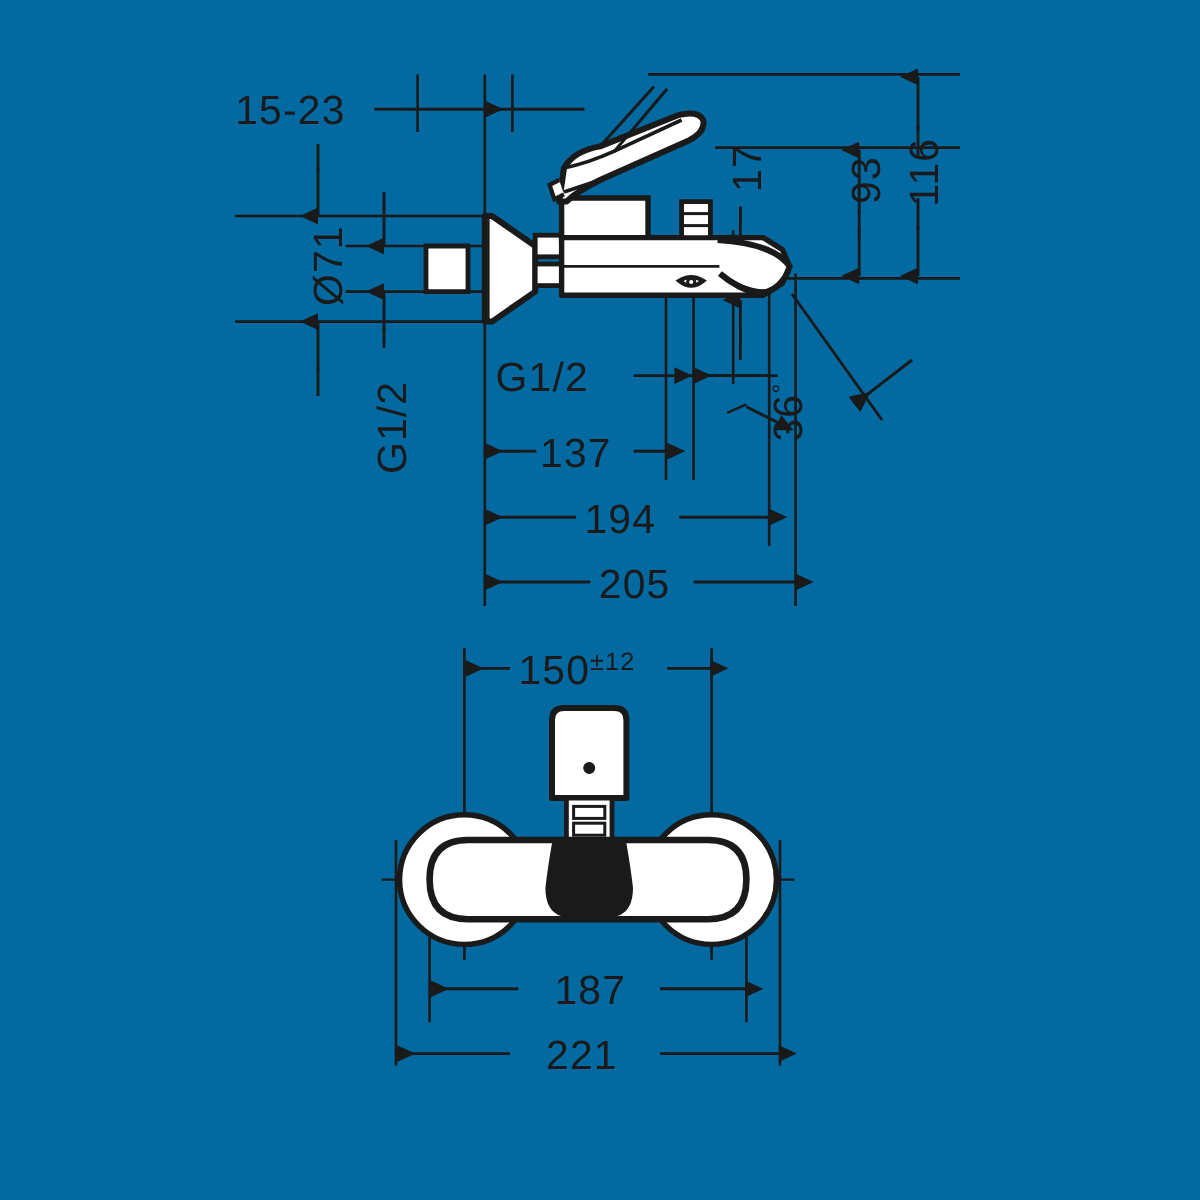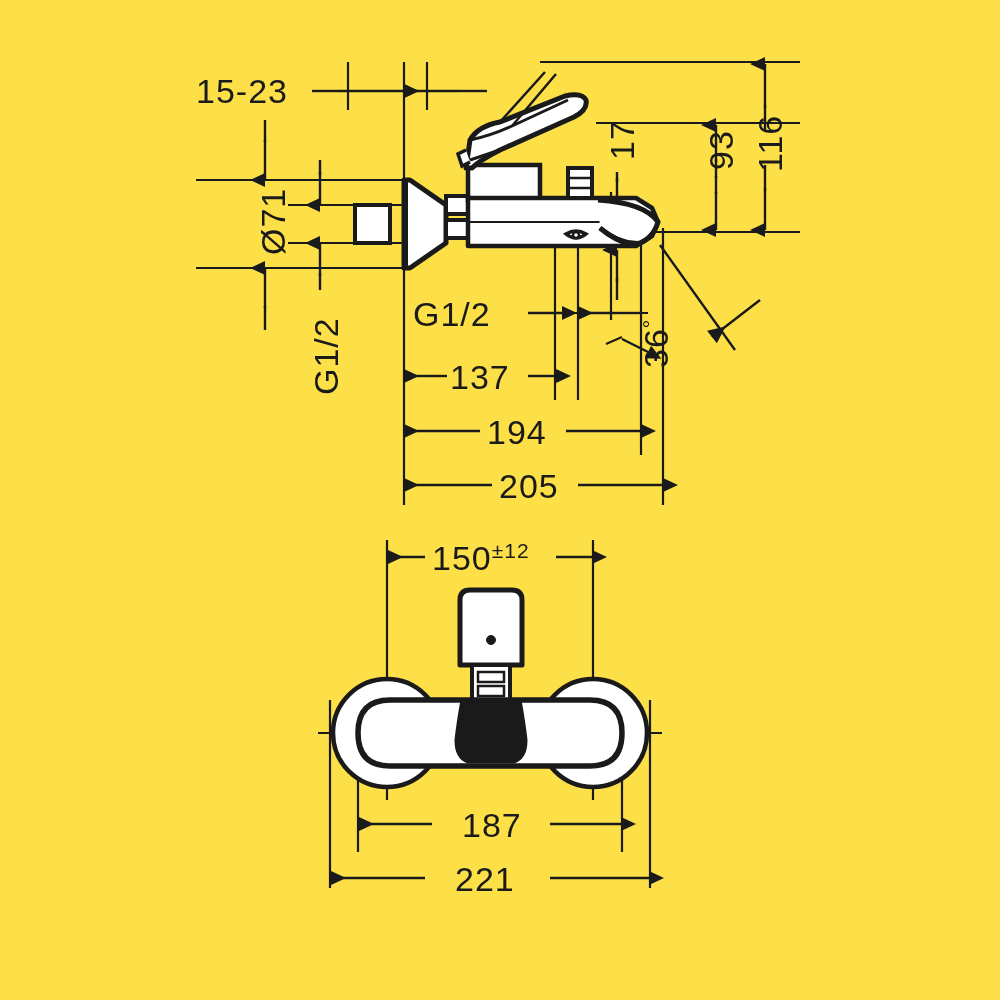--- a/index.html
+++ b/index.html
@@ -17,7 +17,7 @@
     position: relative;
     width: 1000px;
     height: 1000px;
-    background: #fde047;
+    background: #0369a1;
     text-align: right;
   }
   svg.drawing {

